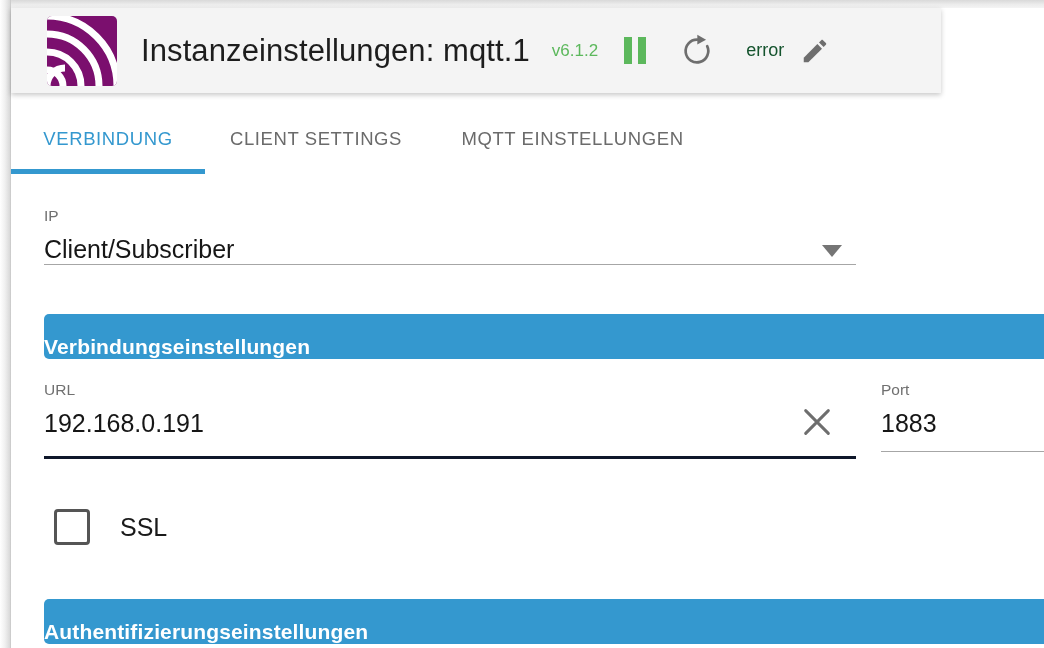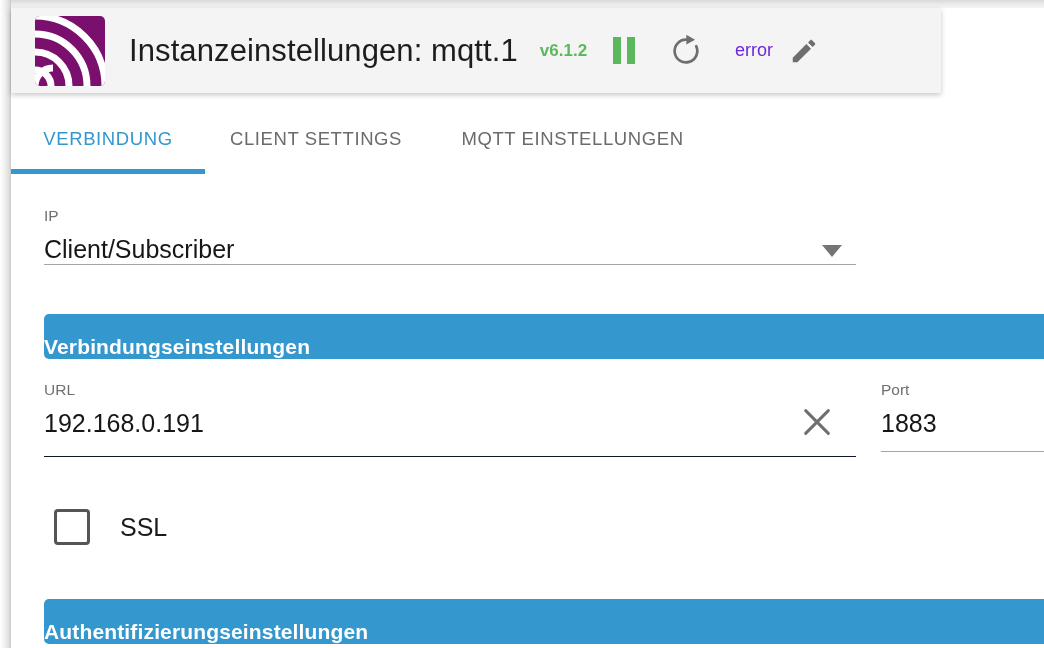--- a/index.html
+++ b/index.html
@@ -45,7 +45,7 @@
     display: flex;
     align-items: center;
     box-sizing: border-box;
-    padding-left: 24px;
+    padding-left: 36px;
     z-index: 5;
   }
   .header-top-shade {

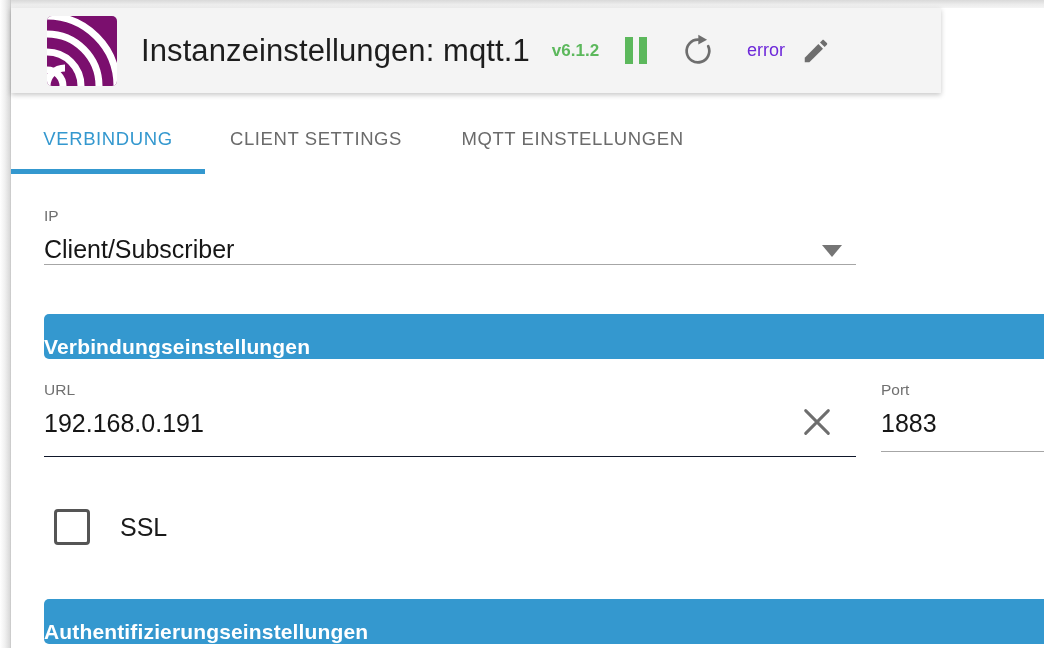--- a/index.html
+++ b/index.html
@@ -73,7 +73,7 @@
     font-size: 17px;
     margin-left: 22px;
     white-space: nowrap;
-    font-weight: 700;
+    font-weight: 400;
   }
   .pause-icon {
     margin-left: 26px;

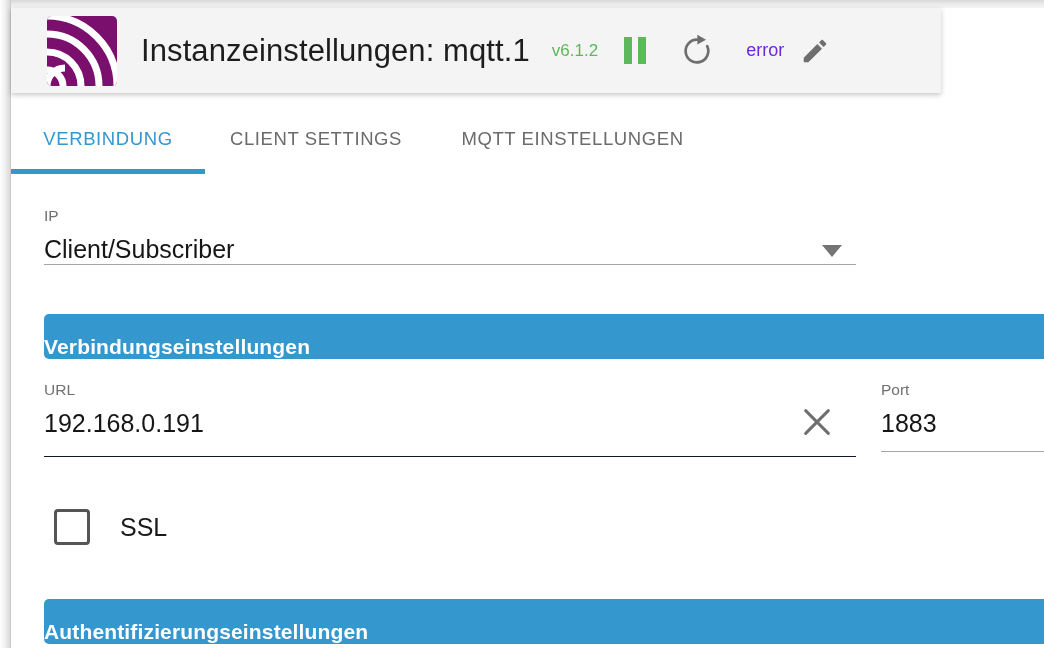--- a/index.html
+++ b/index.html
@@ -94,7 +94,7 @@
   .header-status {
     margin-left: 32px;
     font-size: 18px;
-    color: #6d28d9;
+    color: #14532d;
     white-space: nowrap;
   }
   .edit-icon {

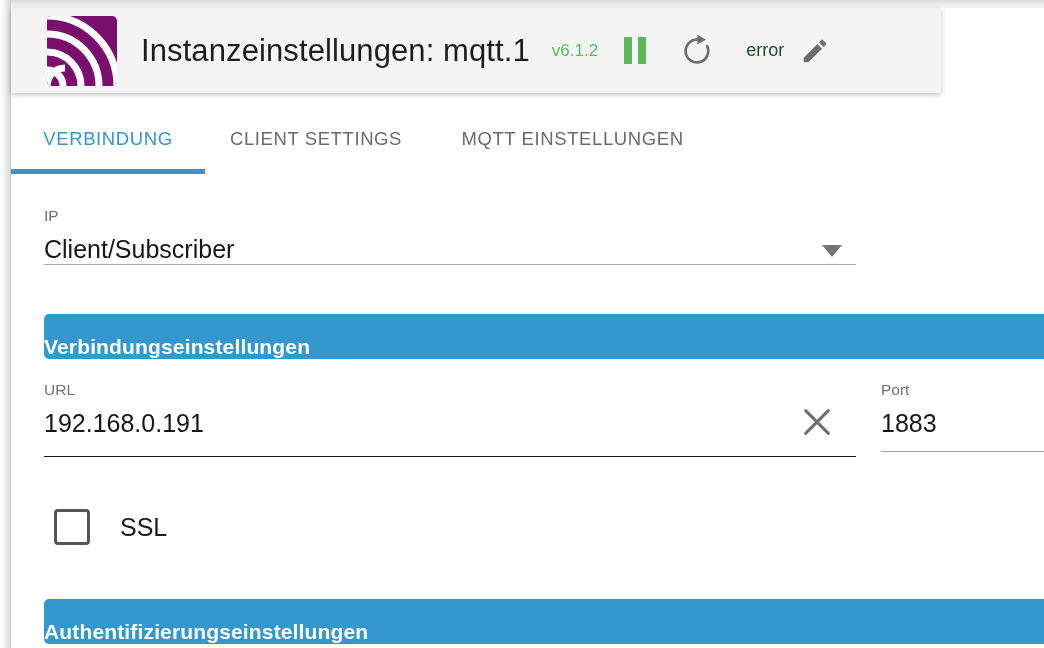--- a/index.html
+++ b/index.html
@@ -211,7 +211,7 @@
   }
   .url-control {
     position: relative;
-    border-bottom: 1px solid #0f172a;
+    border-bottom: 3px solid #0f172a;
     padding-bottom: 20px;
     box-sizing: border-box;
   }

